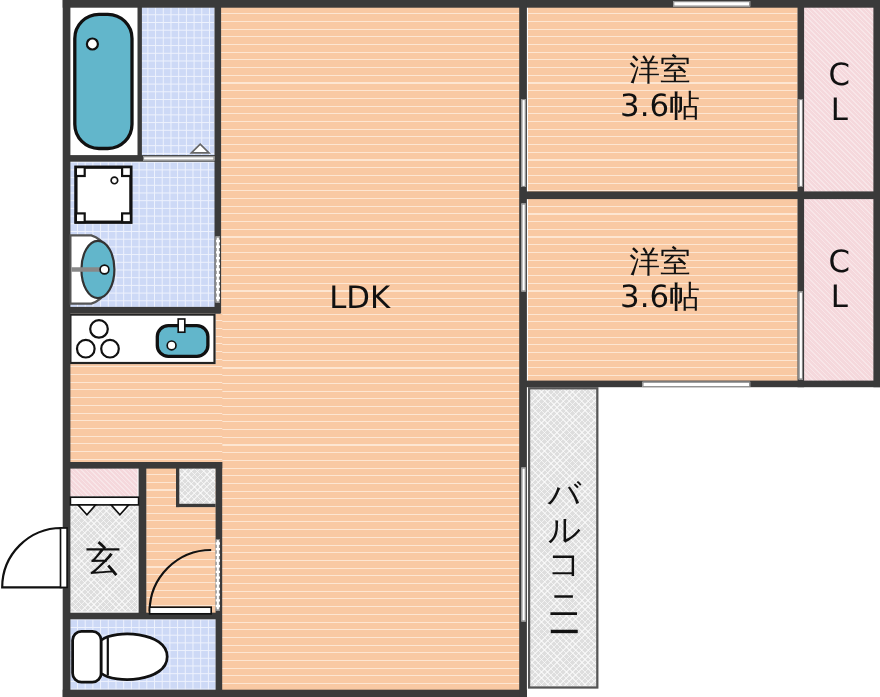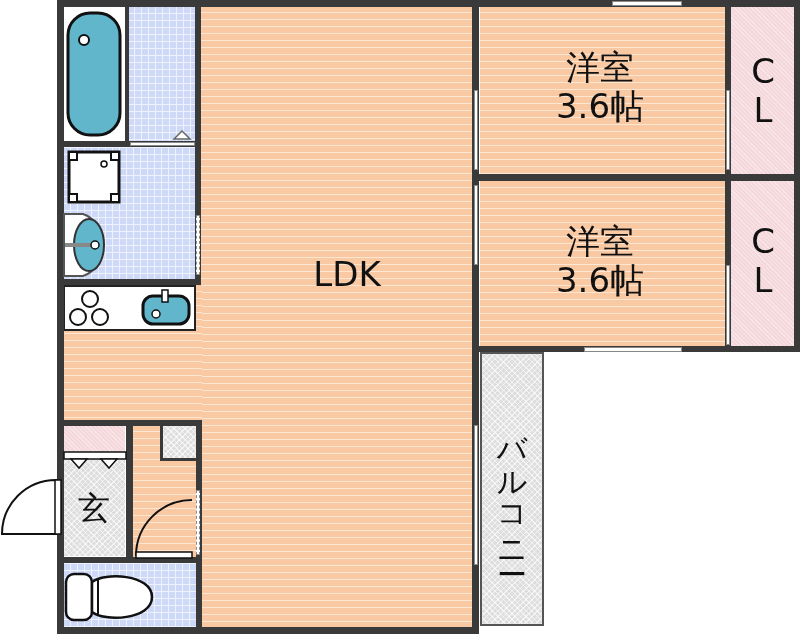--- a/index.html
+++ b/index.html
@@ -11,7 +11,7 @@
   .closet{background-color:#f5d8dc;background-image:repeating-linear-gradient(45deg,rgba(255,255,255,.35) 0 1px,transparent 1px 3px);}
   .gray{background-color:#dedede;background-image:repeating-linear-gradient(45deg,rgba(255,255,255,.6) 0 1px,transparent 1px 4px),repeating-linear-gradient(-45deg,rgba(255,255,255,.6) 0 1px,transparent 1px 4px);}
   .label{position:absolute;color:#111;text-align:center;line-height:1.15;font-family:"DejaVu Sans",sans-serif;}
-  .big{font-size:34px;}
+  .big{font-size:28px;}
   .win{background:#fff;border:1px solid #888;}
 </style>
 </head>

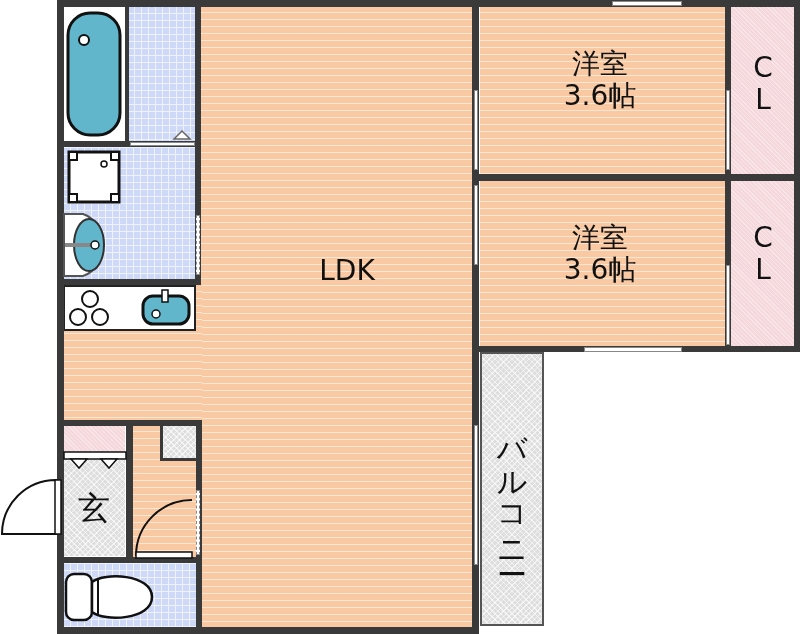--- a/index.html
+++ b/index.html
@@ -118,7 +118,7 @@
   <line x1="34" y1="10" x2="34" y2="44" stroke="#111" stroke-width="2"></line>
 </svg>
 
-<div class="label big" style="left:252px;top:255px;width:190px;">
+<div class="label big" style="left:232px;top:255px;width:190px;">
   <div>LDK</div>
 </div>
 <div class="label big" style="left:510px;top:48px;width:180px;">

